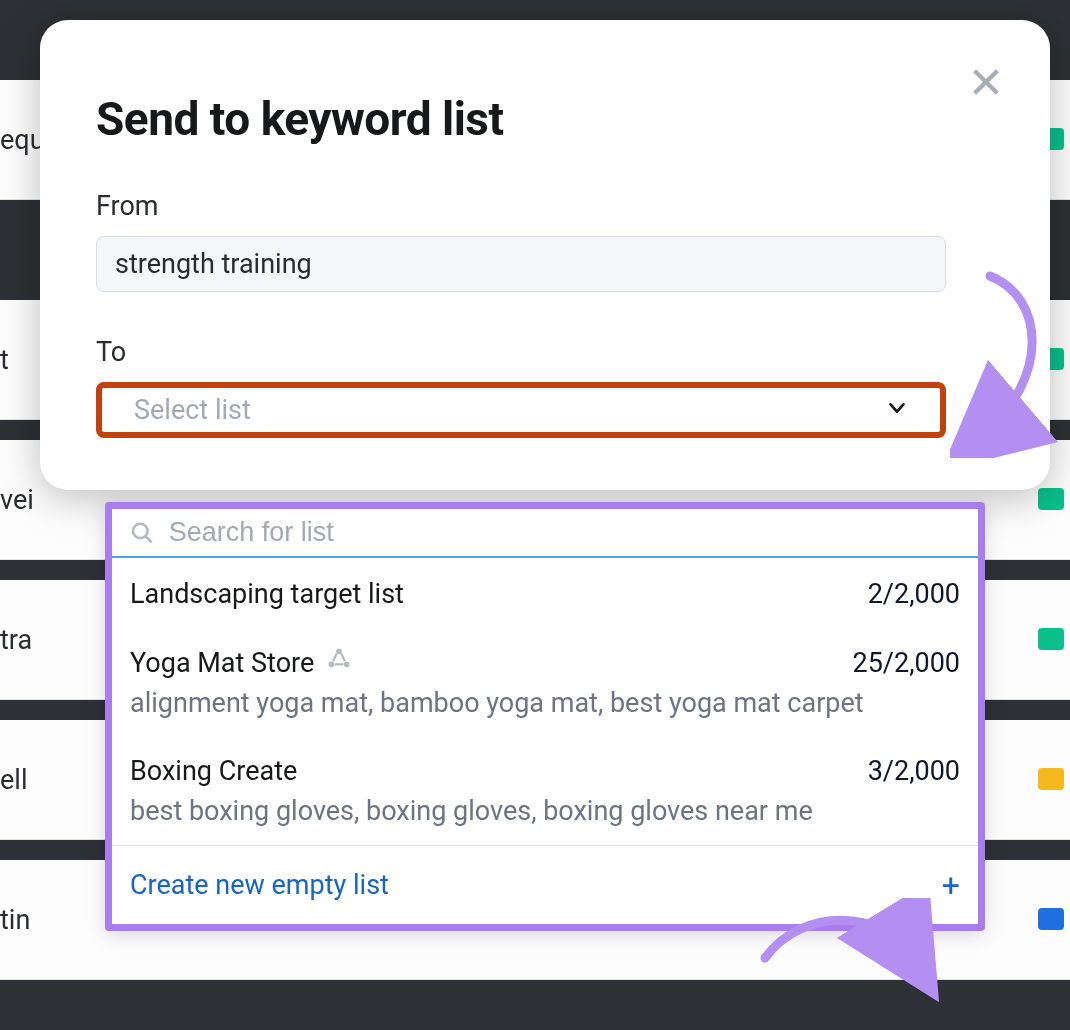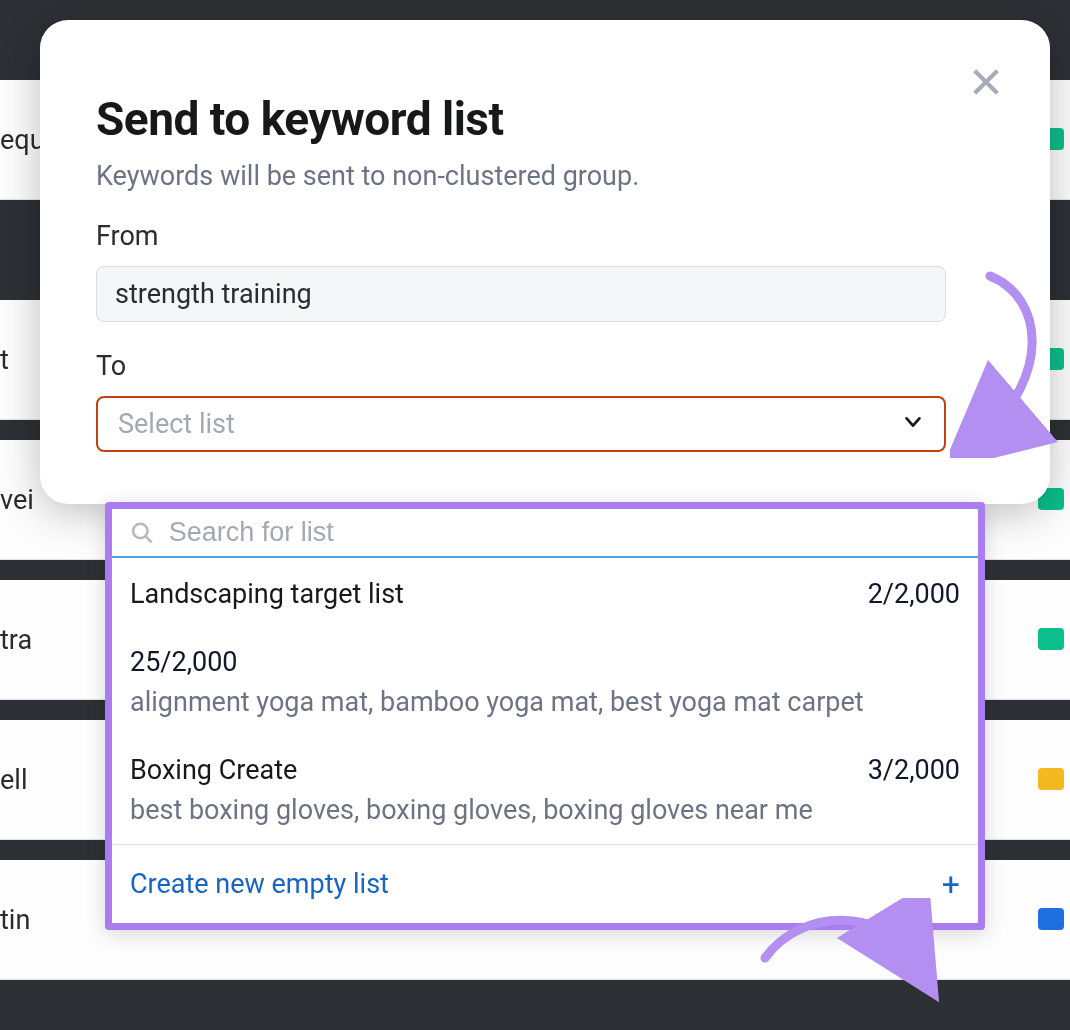--- a/index.html
+++ b/index.html
@@ -159,7 +159,6 @@
   </div>
 
   <h1 class="title">Send to keyword list</h1>
-  <p class="subtitle">Keywords will be sent to non-clustered group.</p>
 
   <div class="field-label">From</div>
   <div class="from-input">

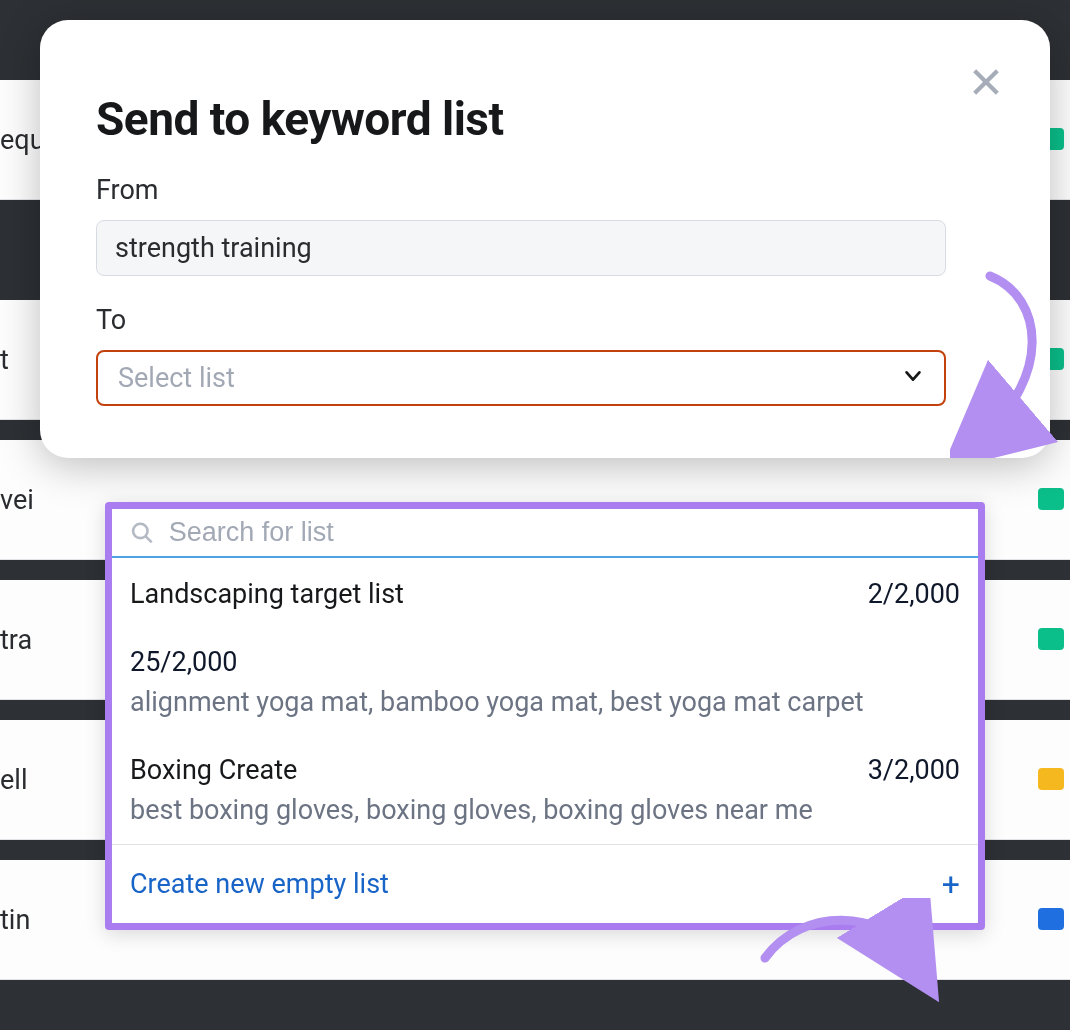--- a/index.html
+++ b/index.html
@@ -41,7 +41,7 @@
     font-size: 27px; color: #6c7484; margin-top: 14px;
   }
   .field-label {
-    font-size: 27px; color: #2a2c30; margin-top: 28px; margin-bottom: 14px;
+    font-size: 27px; color: #2a2c30; margin-top: 44px; margin-bottom: 14px;
   }
   .from-input {
     width: 850px; height: 56px;

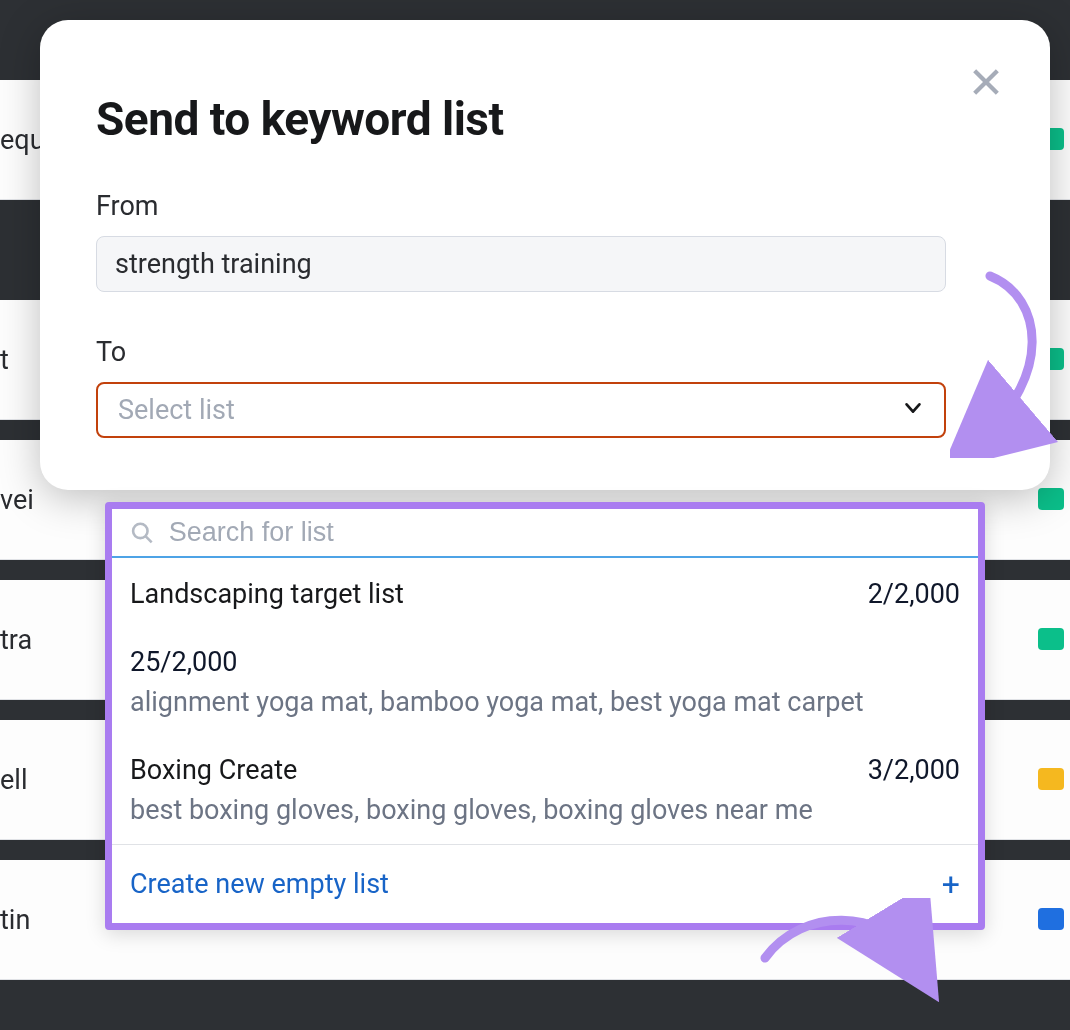--- a/index.html
+++ b/index.html
@@ -53,9 +53,9 @@
   }
   .to-select {
     width: 850px; height: 56px;
-    border: 2px solid #c2410c; border-radius: 8px;
+    border: 6px solid #c2410c; border-radius: 8px;
     background: #fff;
-    padding: 0 20px;
+    padding: 0 32px;
     display: flex; align-items: center; justify-content: space-between;
     cursor: pointer;
   }

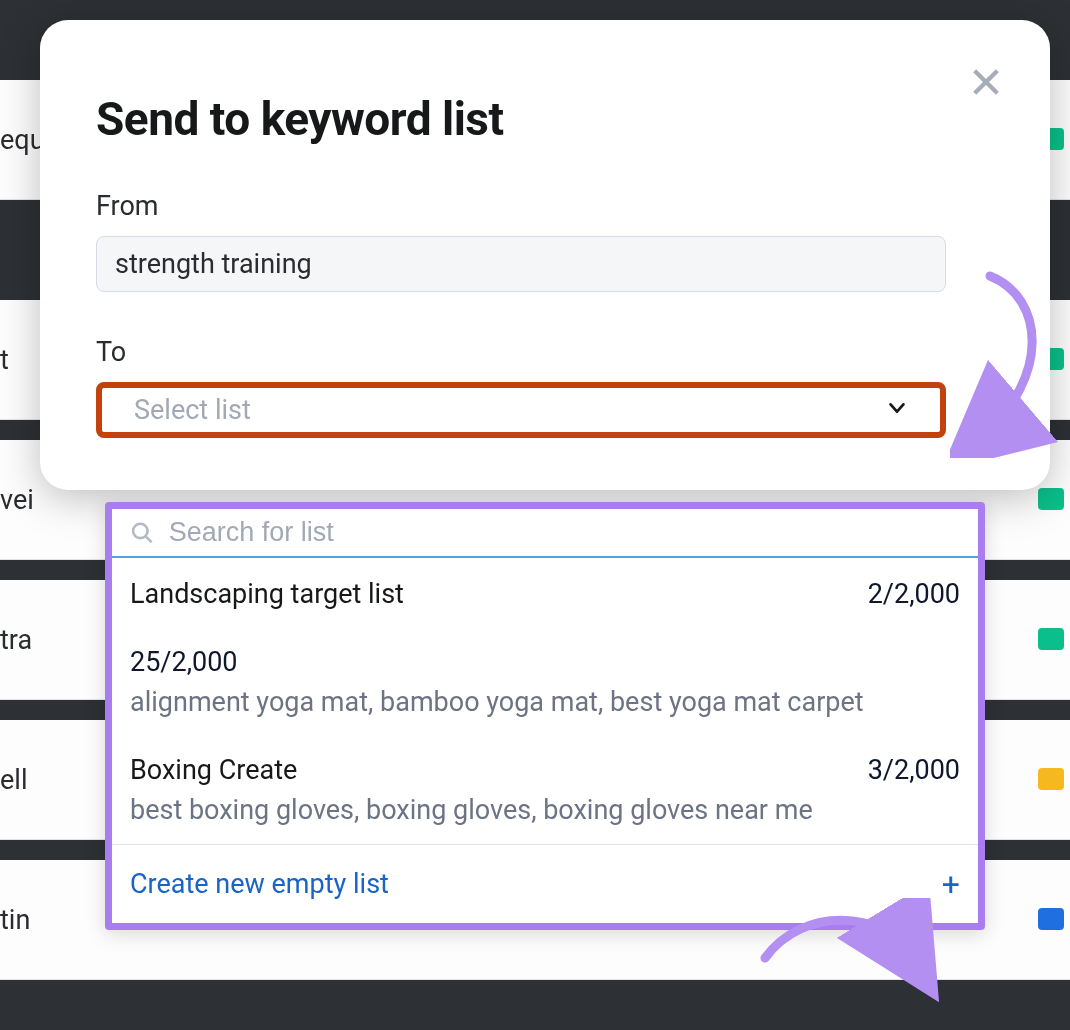--- a/index.html
+++ b/index.html
@@ -195,6 +195,15 @@
       </div>
       <div class="dd-item">
         <div class="dd-item-head">
+          <div class="dd-item-name">
+            <span>Yoga Mat Store</span>
+            <span class="share-icon"><svg viewBox="0 0 24 24">
+                <circle cx="12" cy="5" r="2.6"></circle>
+                <circle cx="5" cy="17" r="2.6"></circle>
+                <circle cx="19" cy="17" r="2.6"></circle>
+                <path d="M10 7 L6.5 14 M14 7 L17.5 14 M8 17 L16 17" stroke="#b4bac4" stroke-width="2" fill="none"></path>
+              </svg></span>
+          </div>
           <div class="dd-item-count">25/2,000</div>
         </div>
         <div class="dd-item-sub">alignment yoga mat, bamboo yoga mat, best yoga mat carpet</div>

